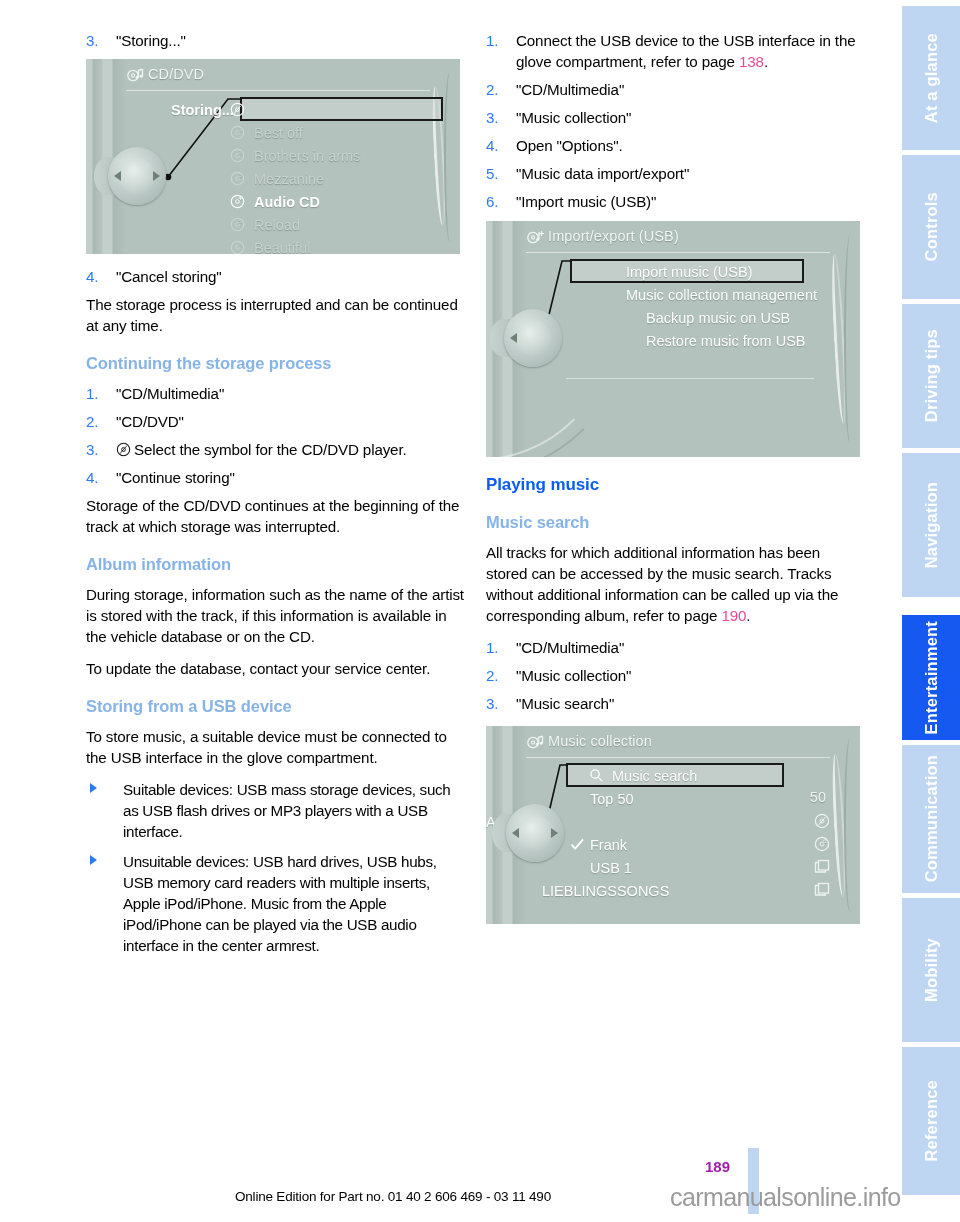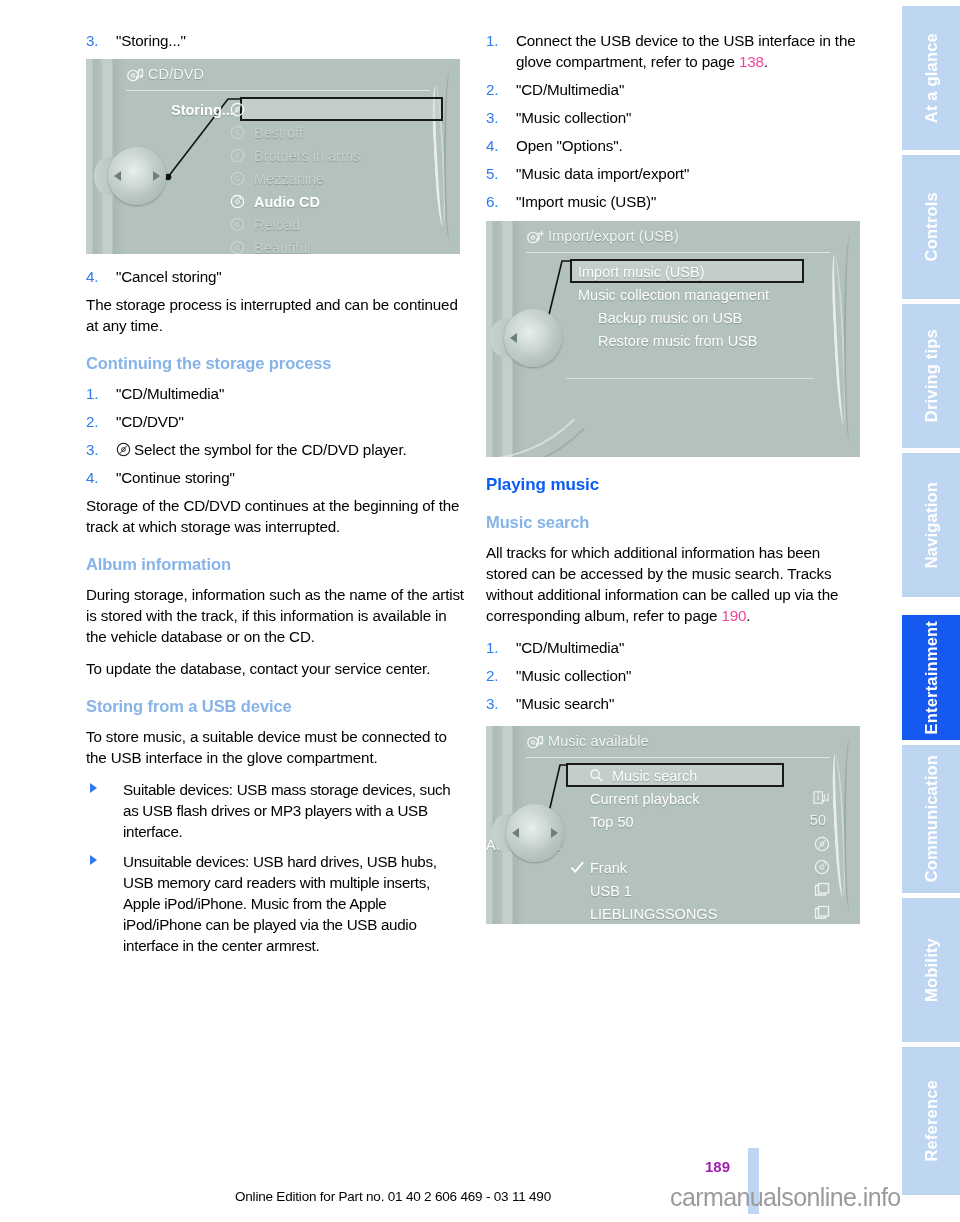--- a/index.html
+++ b/index.html
@@ -436,7 +436,7 @@
         <circle cx="14" cy="68" r="3.3" fill="#111"></circle>
       </svg>
 
-      <div class="menu" style="left:0; top:39px;">
+      <div class="menu" style="left:0; top:39px;padding-left:48px;">
         <div class="row" style="padding-left:92px;color:#ffffff;">
           <span>Import music (USB)</span>
         </div>

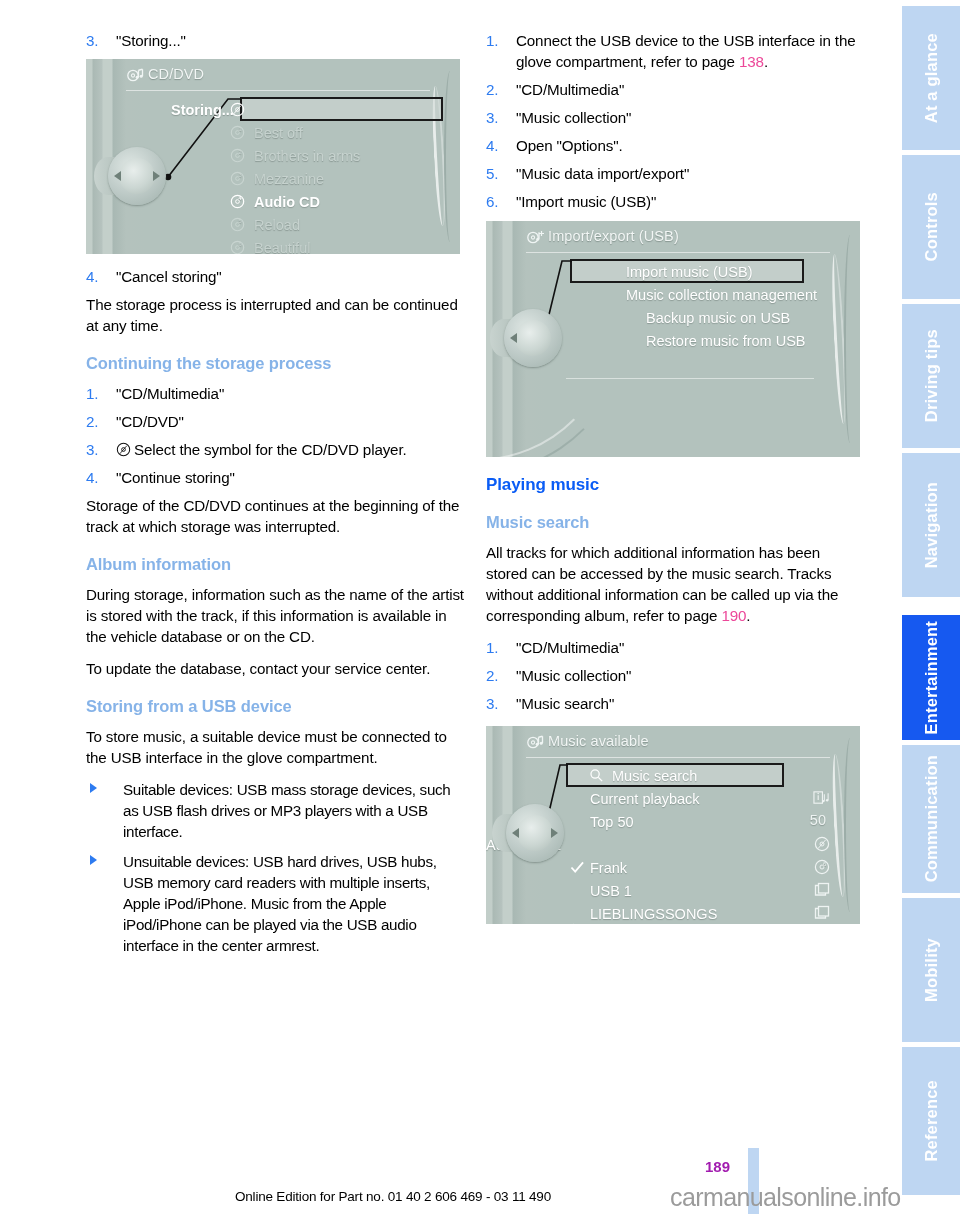--- a/index.html
+++ b/index.html
@@ -495,7 +495,7 @@
         <circle cx="14.2" cy="9.3" r="1.5" fill="#f0f5f4"></circle>
         <path d="M11.5 3.2 L15.5 2.2" stroke="#f0f5f4" stroke-width="1.6" fill="none"></path>
       </svg>
-      <div class="idrive-title">Music available</div>
+      <div class="idrive-title">Music collection</div>
       <div class="idrive-rule"></div>
 
       <div class="hl-box" style="left:80px; top:37px; width:218px; height:24px;"></div>

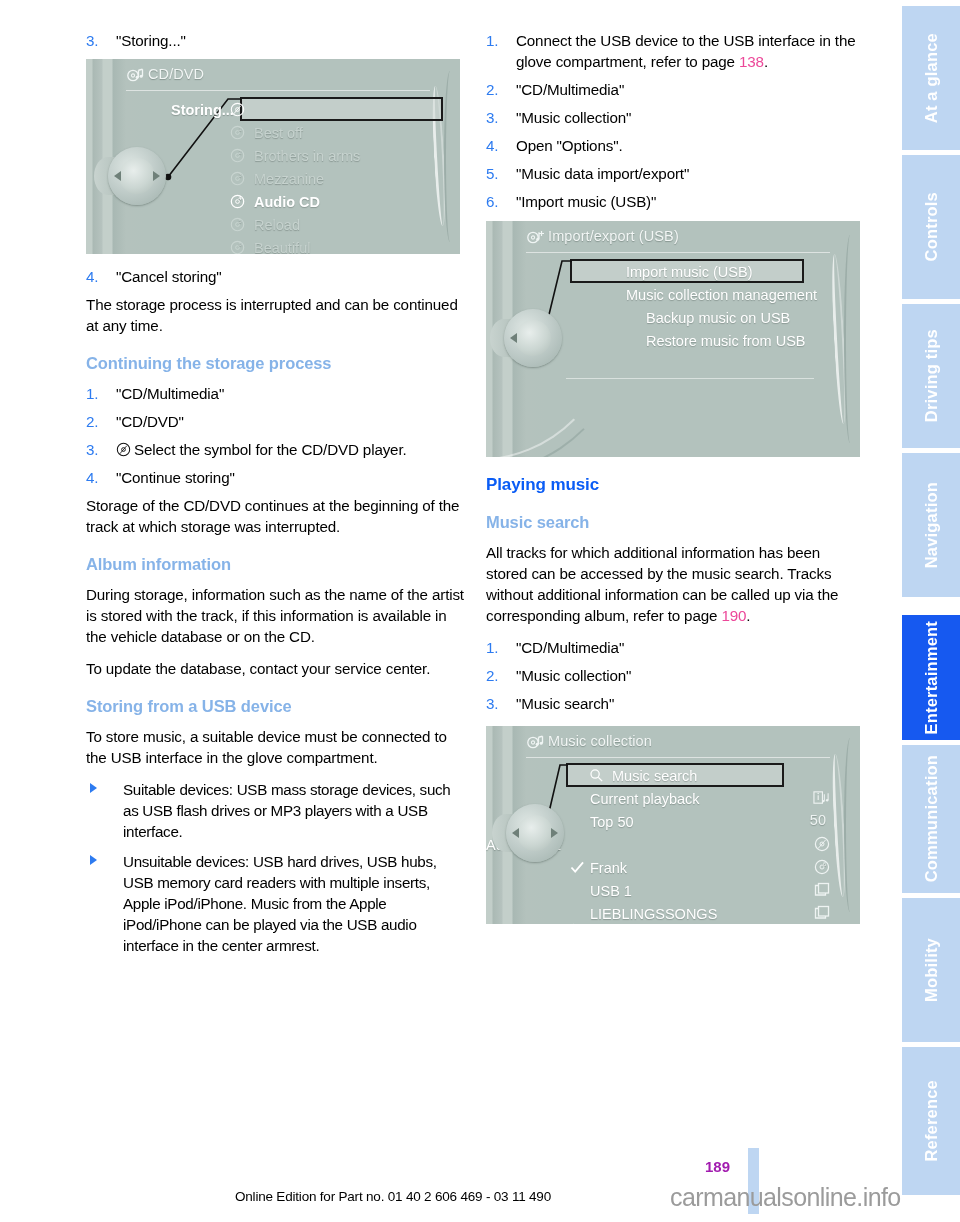--- a/index.html
+++ b/index.html
@@ -513,17 +513,6 @@
           <span>Music search</span>
         </div>
         <div class="row" style="padding-left:104px;color:#ffffff;">
-          <span>Current playback</span>
-          <svg style="position:absolute;right:30px;top:3px;width:17px;height:16px;" viewBox="0 0 18 16">
-            <rect x="1" y="1.5" width="9" height="12" fill="none" stroke="#eef3f2" stroke-width="1.2"></rect>
-            <path d="M5.5 5 L5.5 10" stroke="#eef3f2" stroke-width="1.2"></path>
-            <circle cx="5.5" cy="3.3" r=".8" fill="#eef3f2"></circle>
-            <path d="M12 4 L12 11 M16 3 L16 10" stroke="#eef3f2" stroke-width="1.1"></path>
-            <circle cx="11" cy="11.3" r="1.3" fill="#eef3f2"></circle>
-            <circle cx="15" cy="10.3" r="1.3" fill="#eef3f2"></circle>
-          </svg>
-        </div>
-        <div class="row" style="padding-left:104px;color:#ffffff;">
           <span>Top 50</span>
           <span class="ricon" style="font-size:14.5px;">50</span>
         </div>

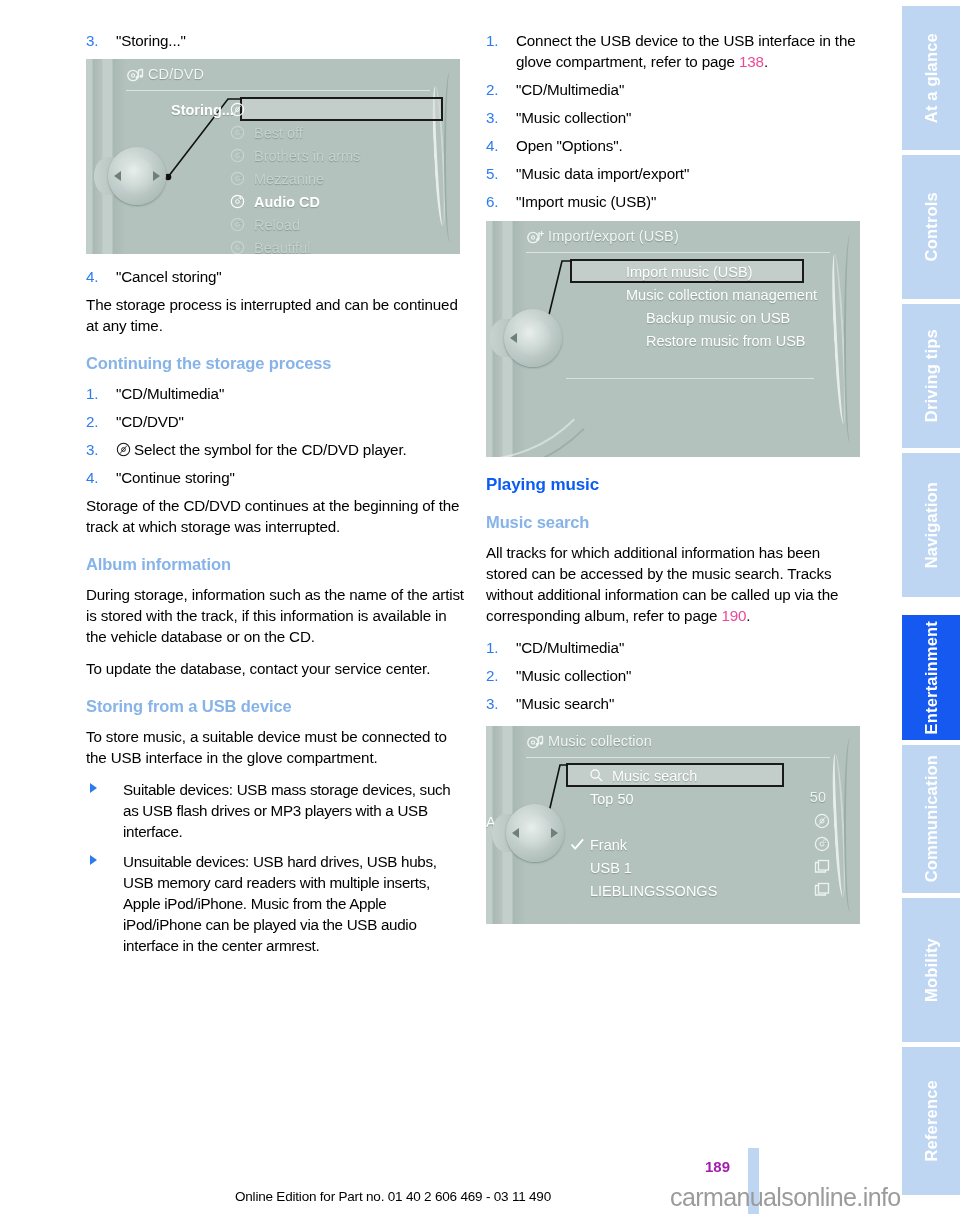--- a/index.html
+++ b/index.html
@@ -542,7 +542,7 @@
             <path d="M4.5 3.5 L1.5 3.5 L1.5 13 L11.5 13 L11.5 11" fill="none" stroke="#eef3f2" stroke-width="1.3"></path>
           </svg>
         </div>
-        <div class="row" style="padding-left:104px;color:#ffffff;">
+        <div class="row" style="padding-left:56px;color:#ffffff;">
           <span>LIEBLINGSSONGS</span>
           <svg style="position:absolute;right:30px;top:3px;width:16px;height:15px;" viewBox="0 0 16 15">
             <rect x="4.5" y="1.5" width="10" height="9.5" fill="none" stroke="#eef3f2" stroke-width="1.3"></rect>

